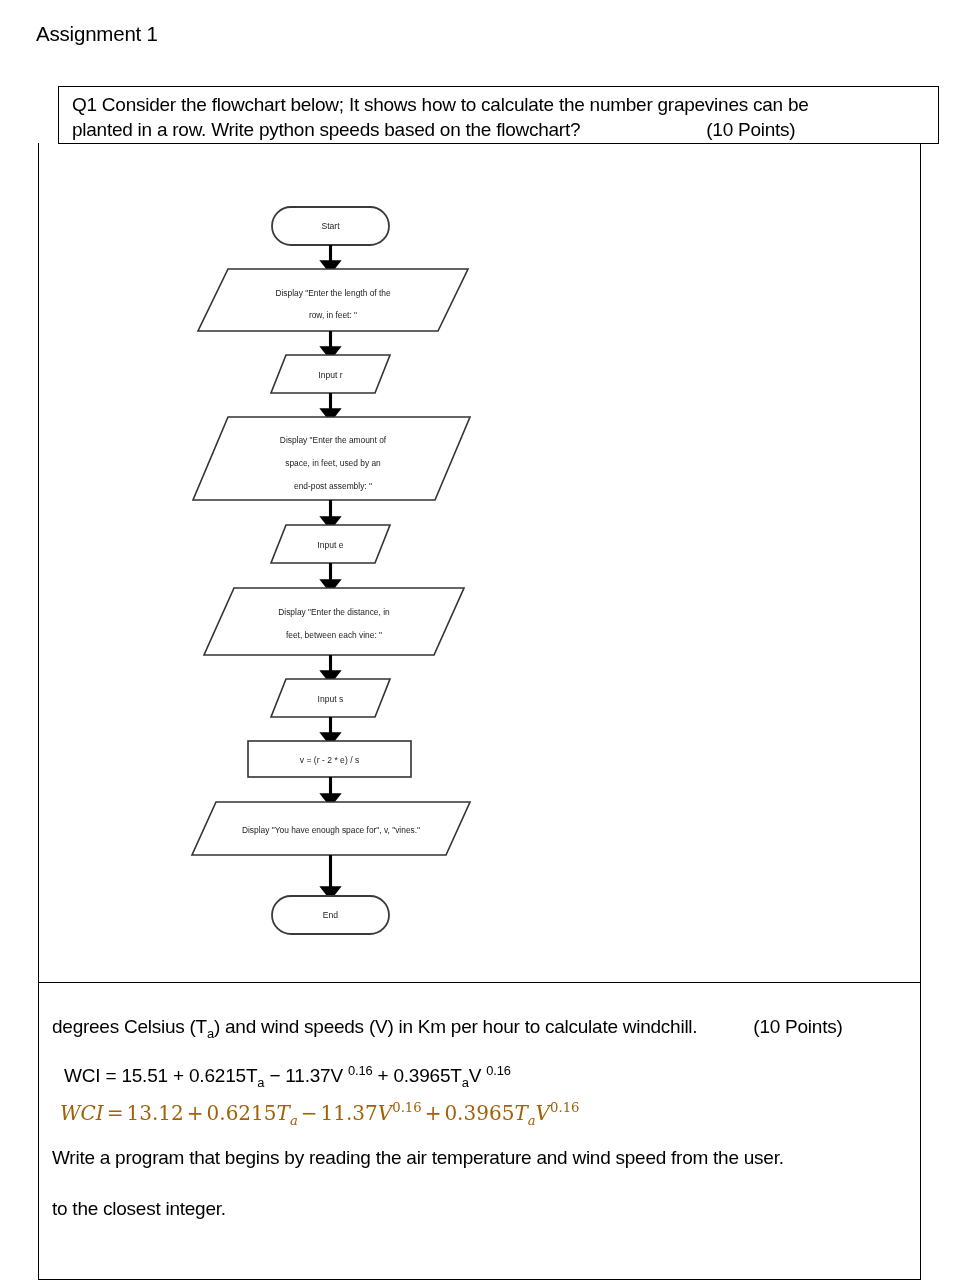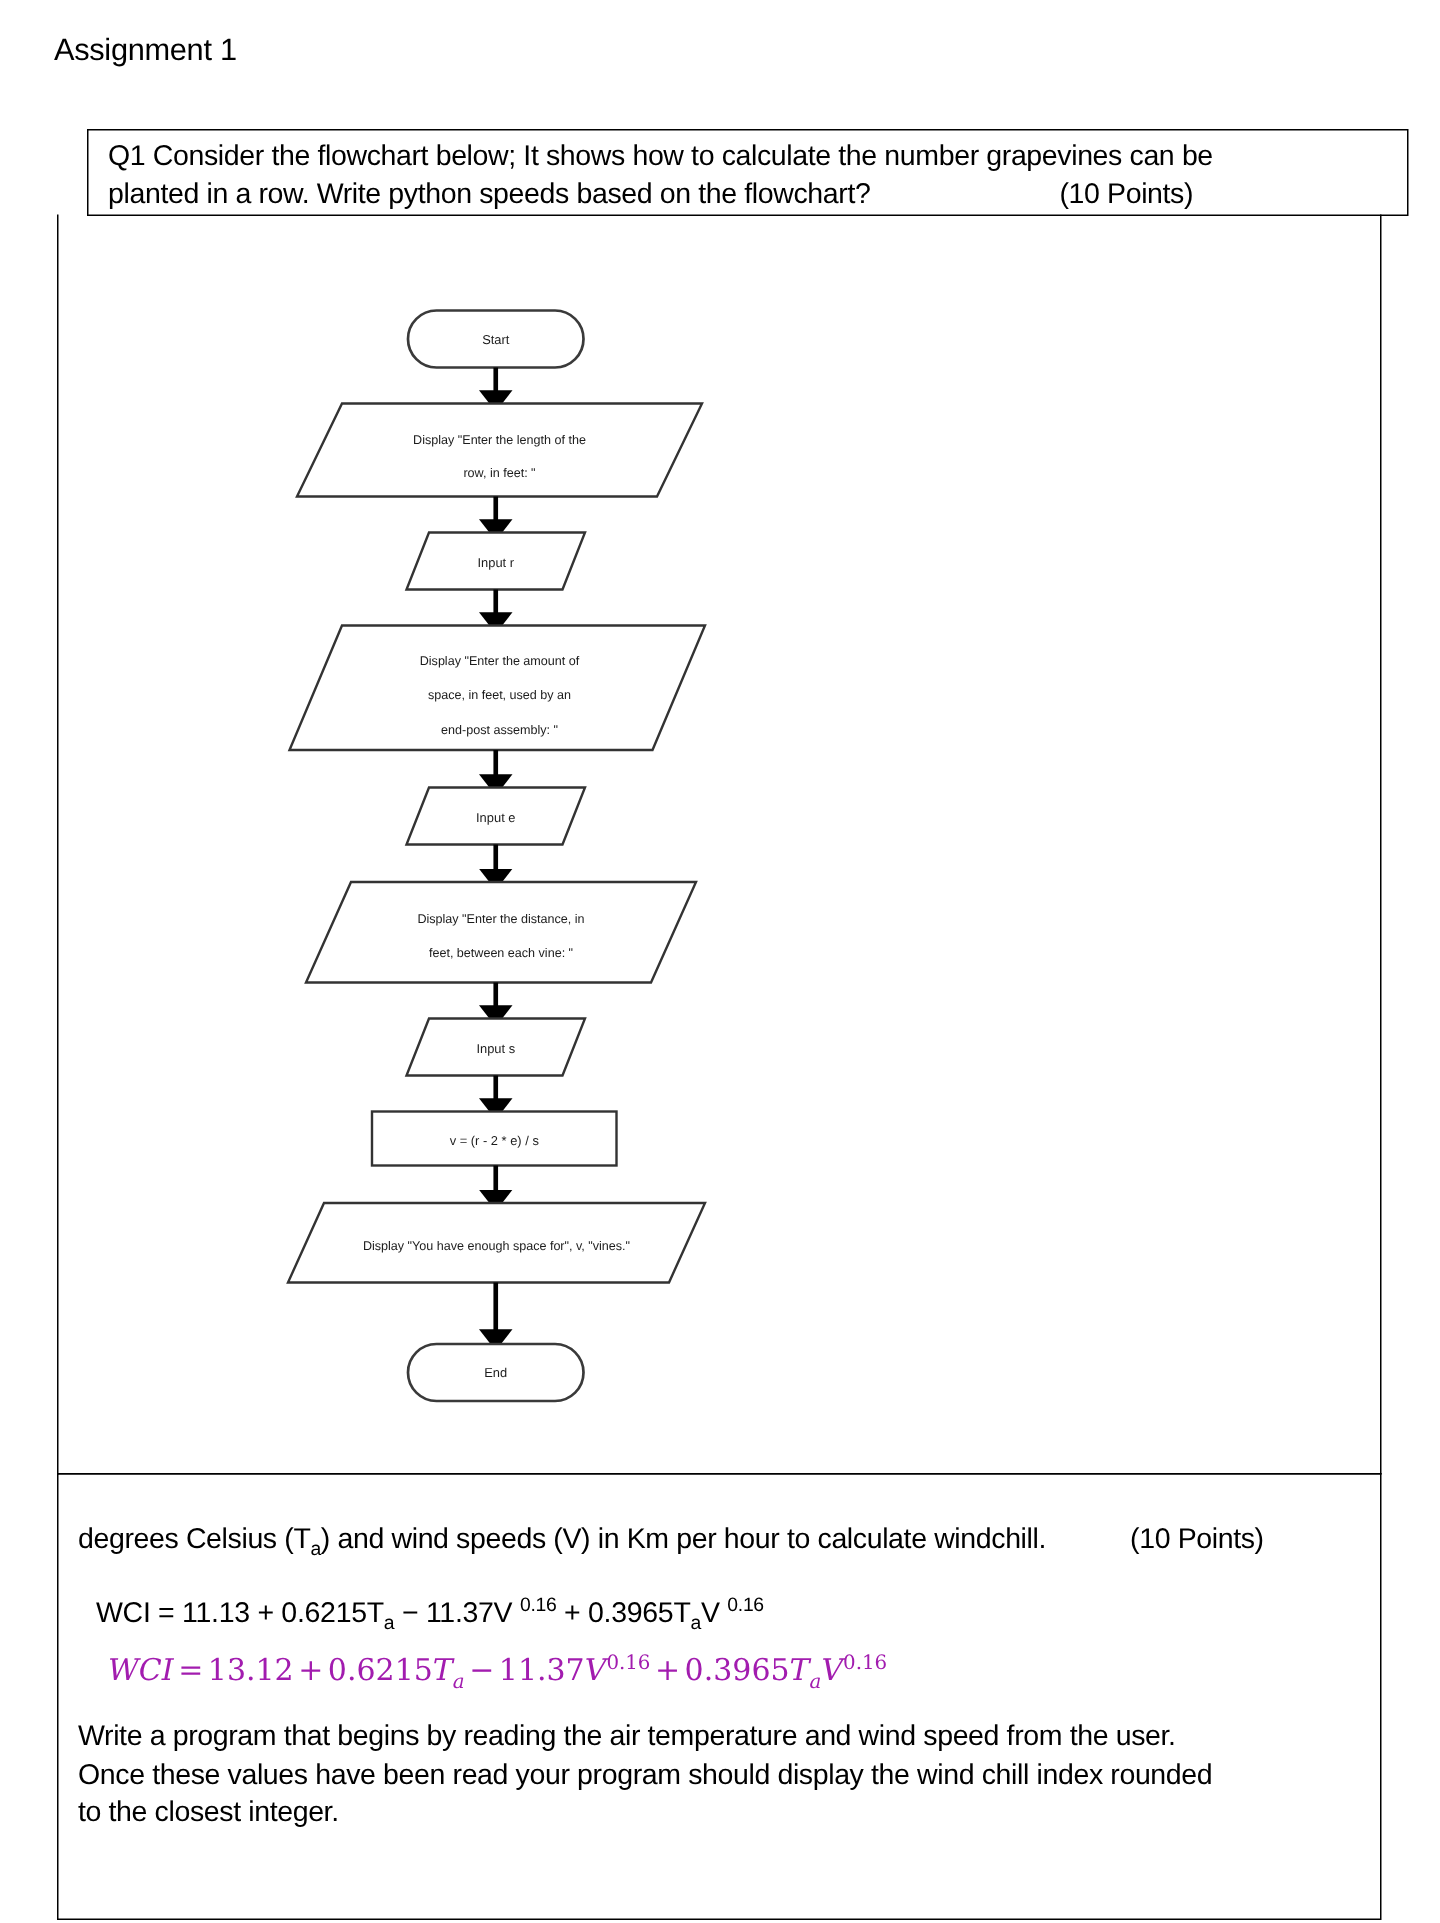--- a/index.html
+++ b/index.html
@@ -212,7 +212,7 @@
       <span>degrees Celsius (T</span><sub>a</sub><span>) and wind speeds (V) in Km per hour to calculate windchill.</span><span class="spacer-q2"></span><span class="pts">(10 Points)</span>
     </div>
 
-    <div class="formula-plain"><span>WCI = 11.13 + 0.6215T</span><sub>a</sub><span> − 11.37V </span><sup>0.16</sup><span> + 0.3965T</span><sub>a</sub><span>V </span><sup>0.16</sup></div>
+    <div class="formula-plain"><span>WCI = 15.51 + 0.6215T</span><sub>a</sub><span> − 11.37V </span><sup>0.16</sup><span> + 0.3965T</span><sub>a</sub><span>V </span><sup>0.16</sup></div>
 
     <div class="formula-tex"><span>WCI</span><span class="op">=</span><span class="num">13.12</span><span class="op">+</span><span class="num">0.6215</span><span>T</span><sub>a</sub><span class="op">−</span><span class="num">11.37</span><span>V</span><sup>0.16</sup><span class="op">+</span><span class="num">0.3965</span><span>T</span><sub>a</sub><span>V</span><sup>0.16</sup></div>
 

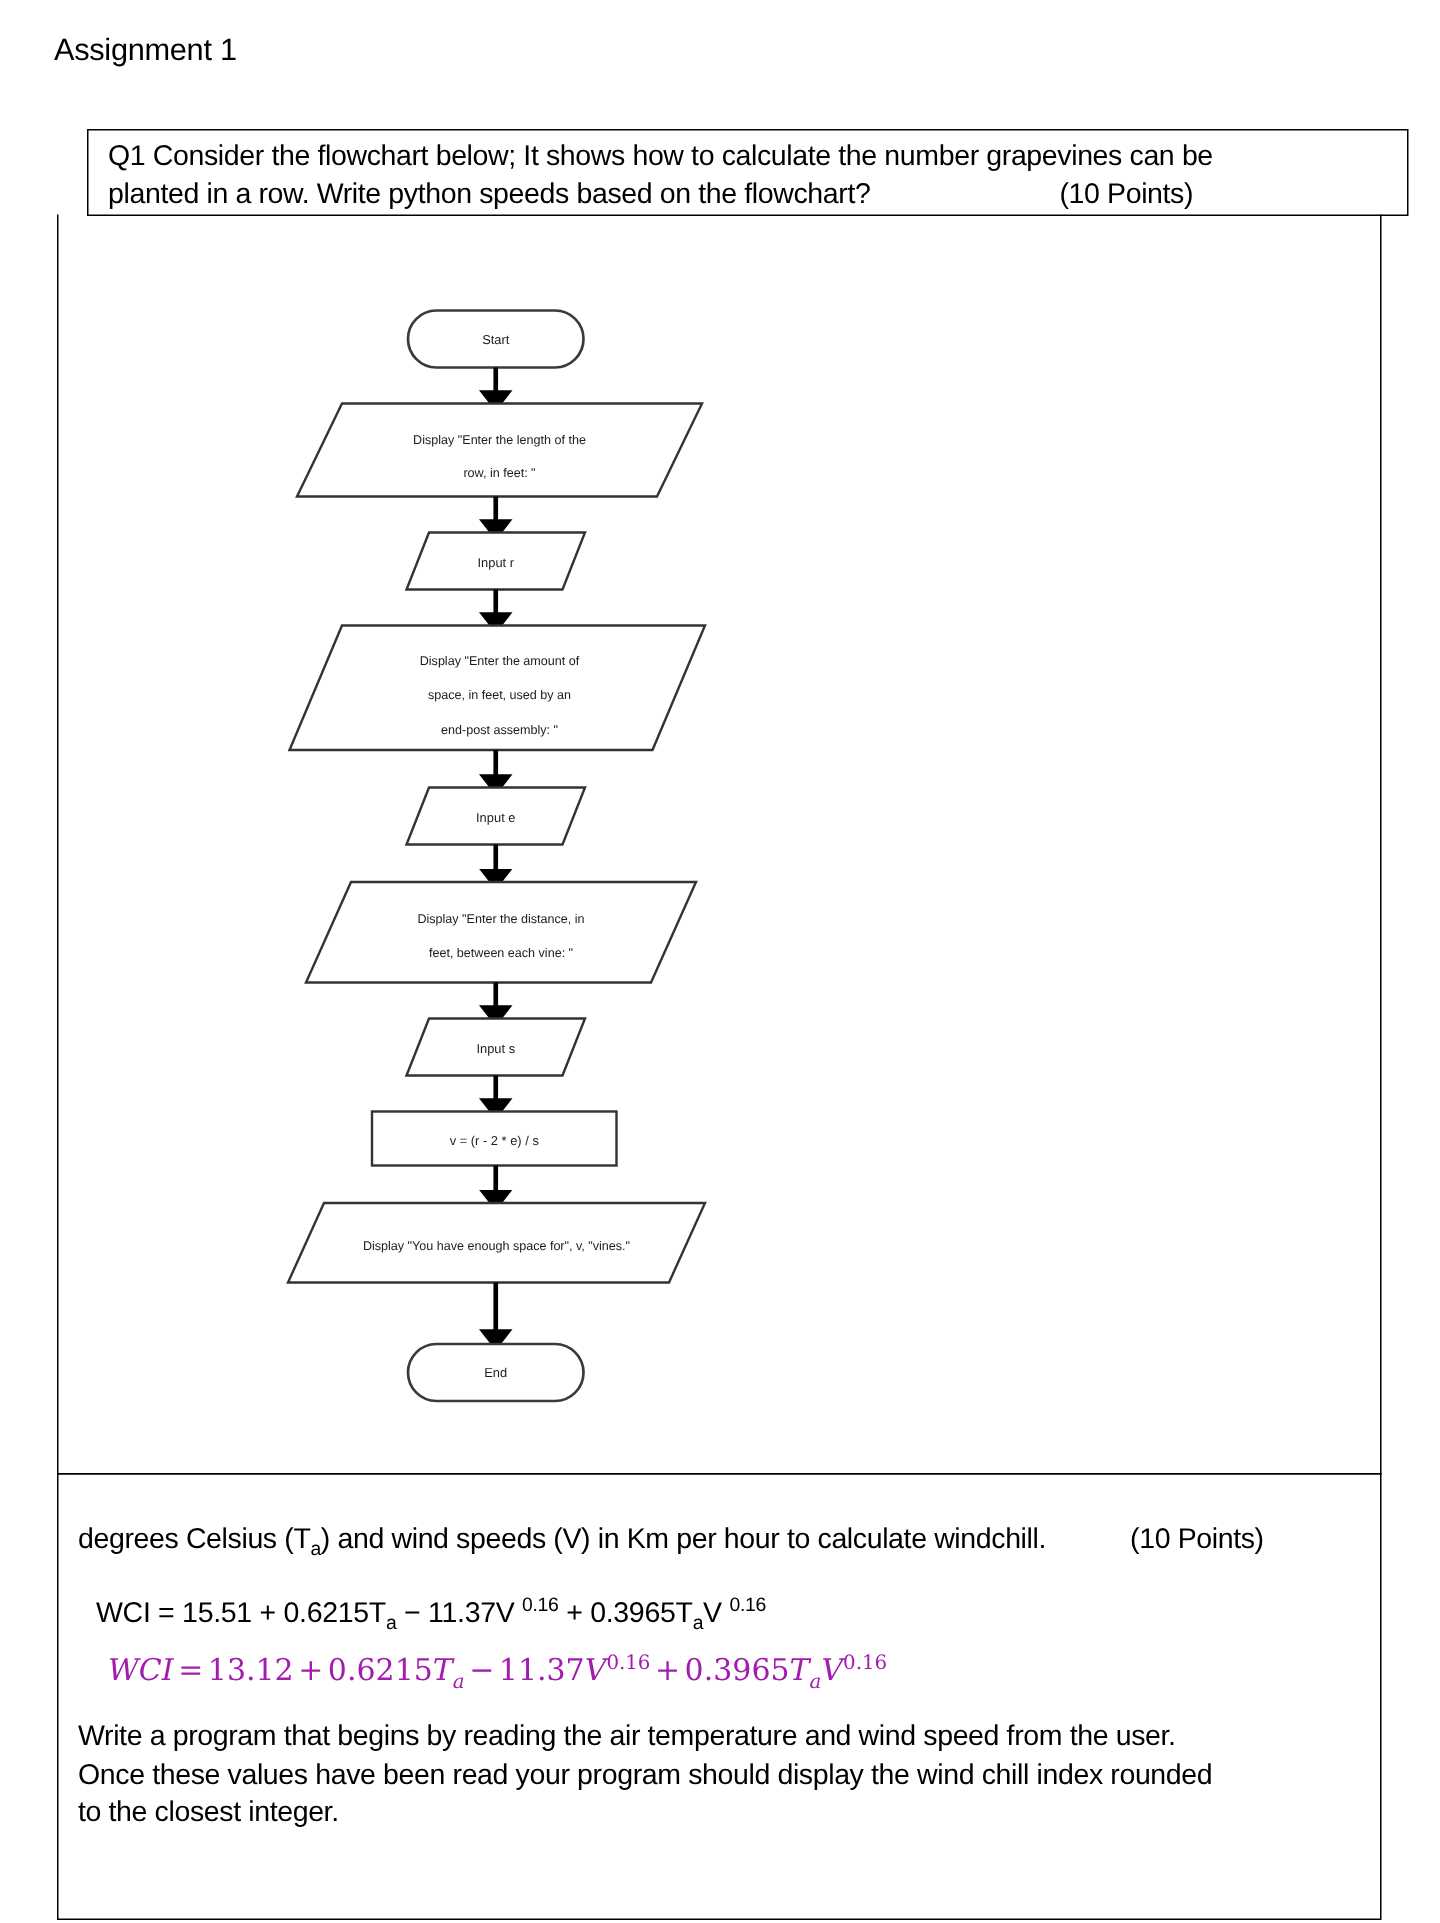--- a/index.html
+++ b/index.html
@@ -85,9 +85,9 @@
     font-style: italic;
     font-size: 20px;
     margin-top: 14px;
-    margin-left: 20px;
+    margin-left: 8px;
     white-space: nowrap;
-    color: #a21caf;
+    color: #a16207;
   }
   .formula-tex .num { font-style: normal; }
   .formula-tex .op { font-style: normal; padding: 0 3px; }

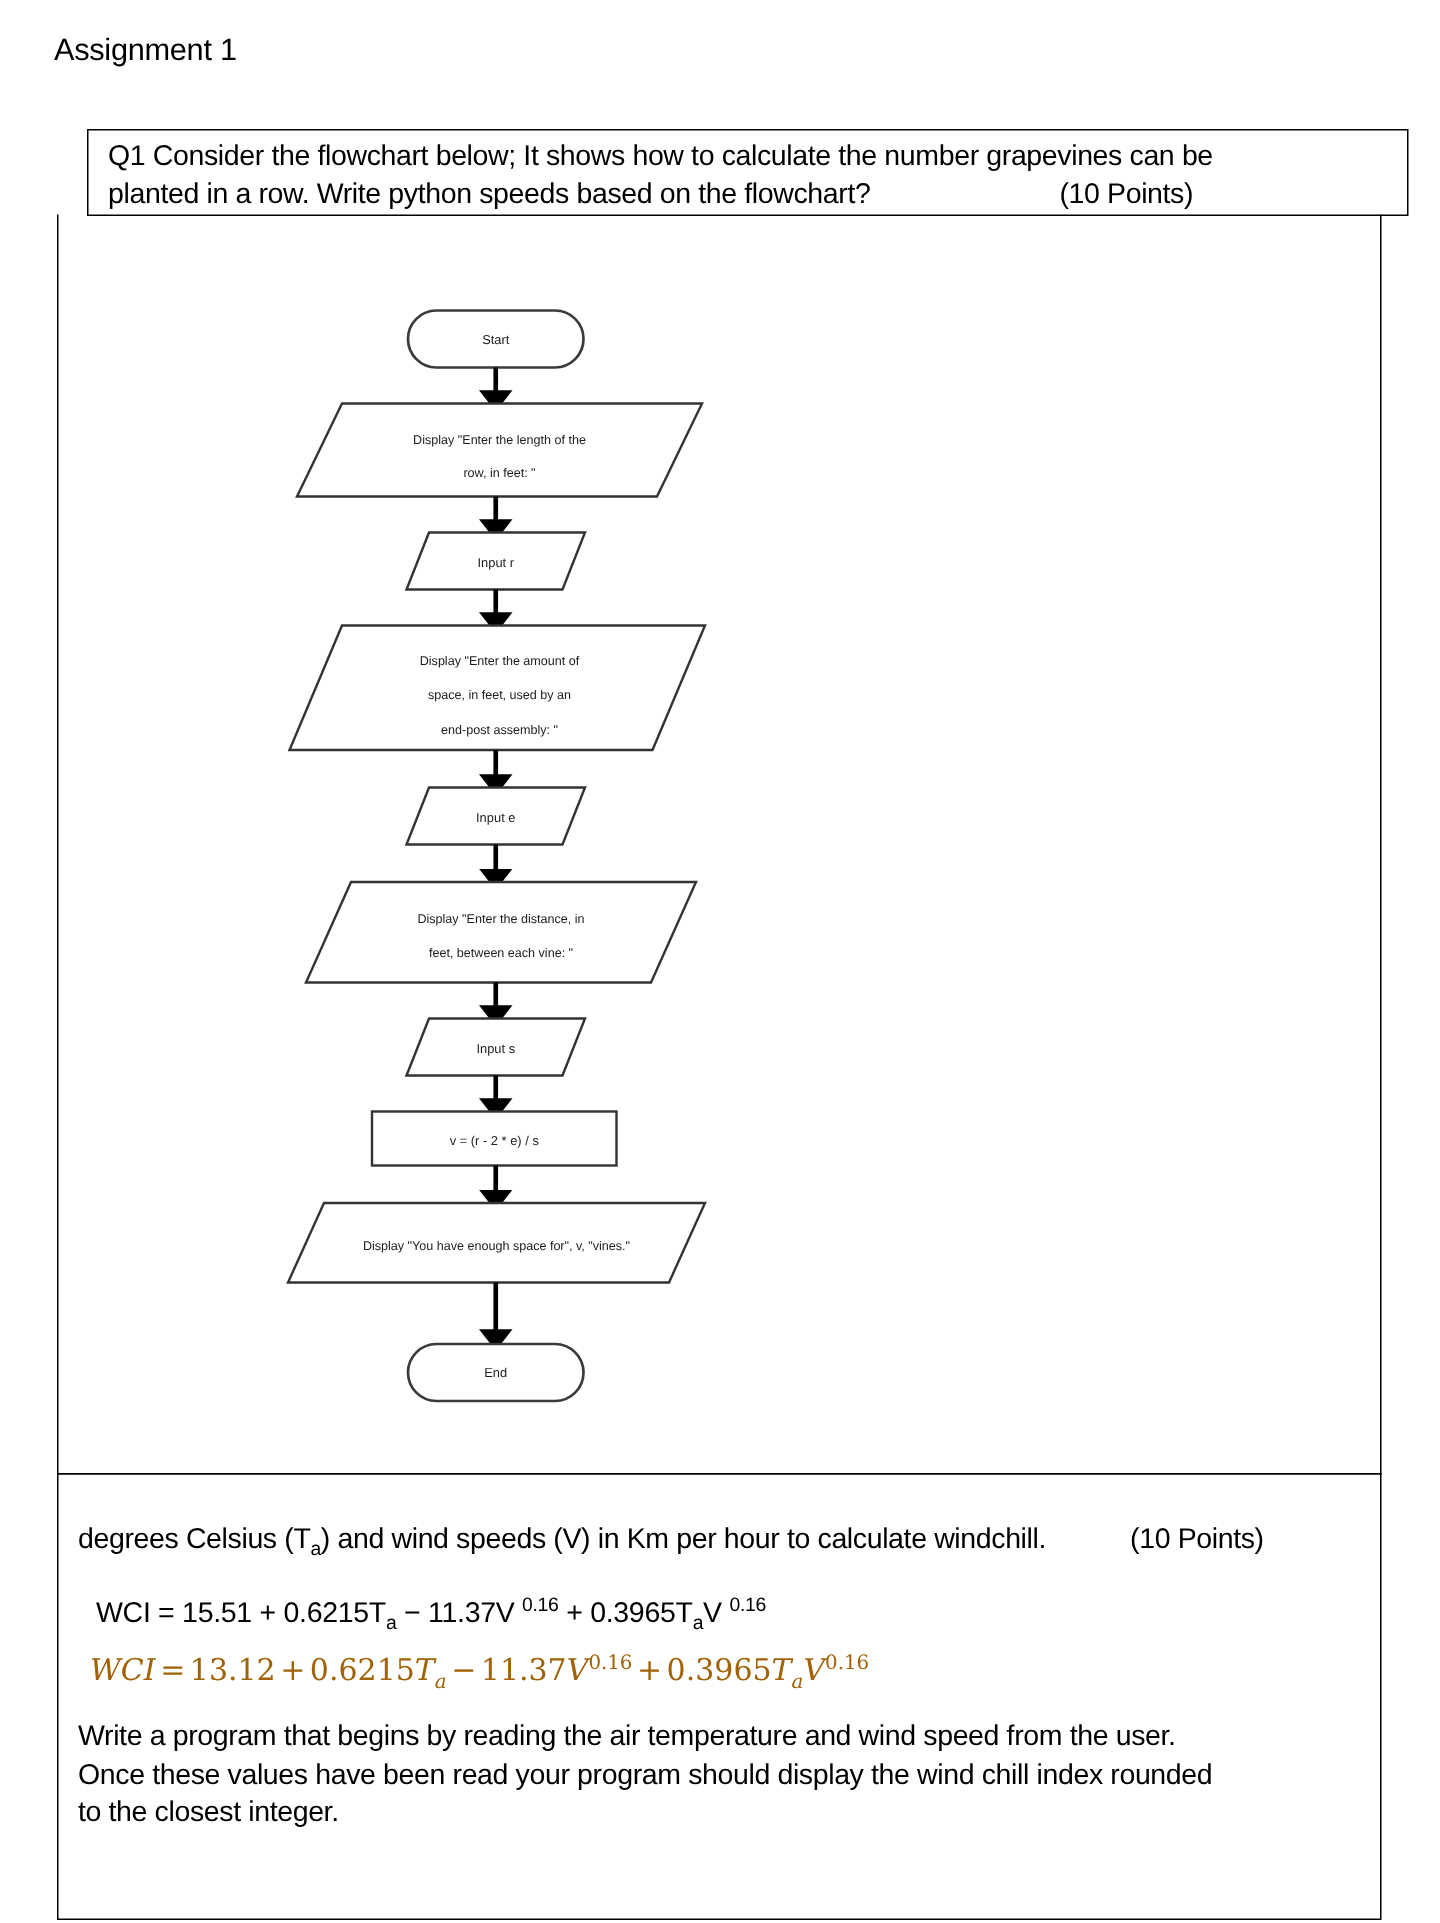--- a/index.html
+++ b/index.html
@@ -218,7 +218,7 @@
 
     <div class="closing">
       <span>Write a program that begins by reading the air temperature and wind speed from the user.</span><br>
-      <span>Once these values have been read your program should display the wind chill index rounded</span><br>
+      <br>
       <span>to the closest integer.</span>
     </div>
   </div>

